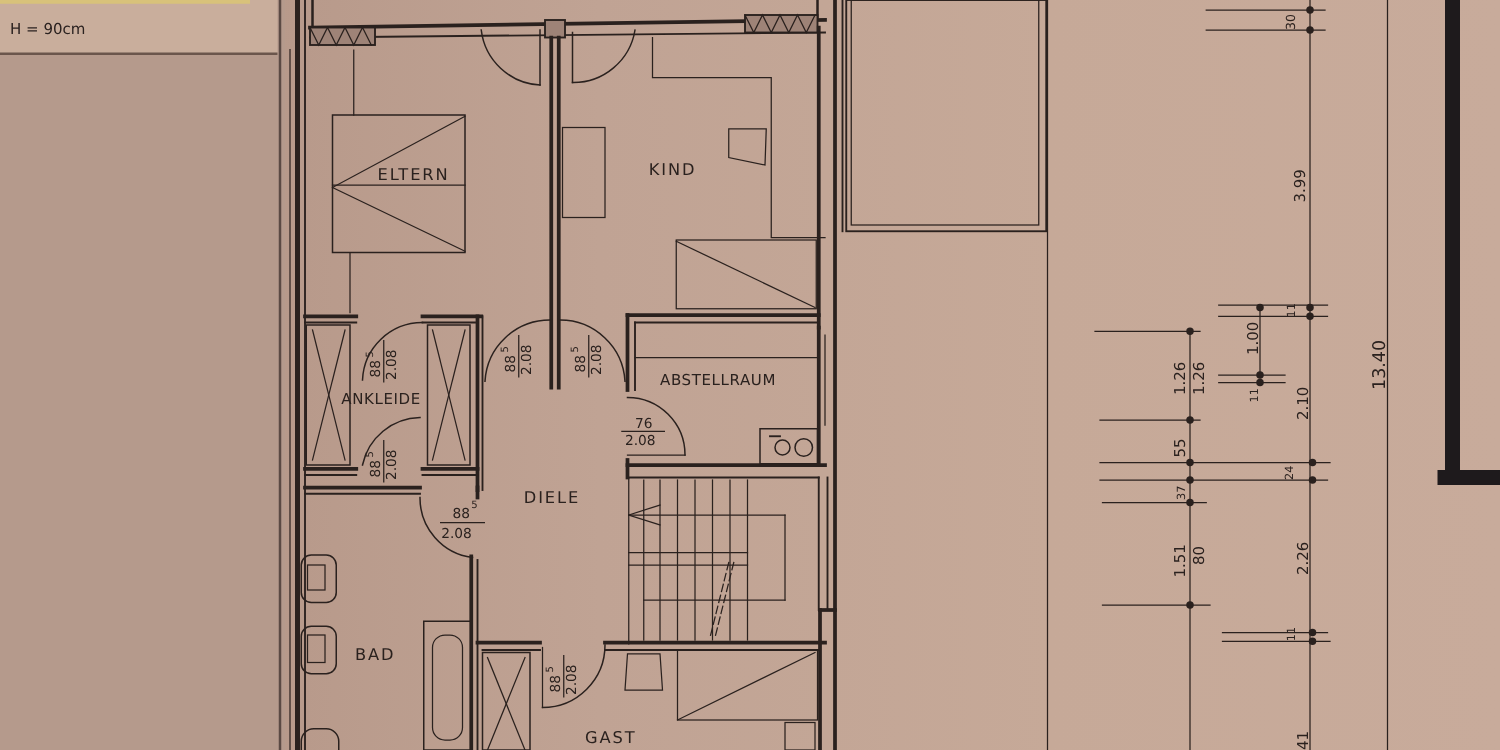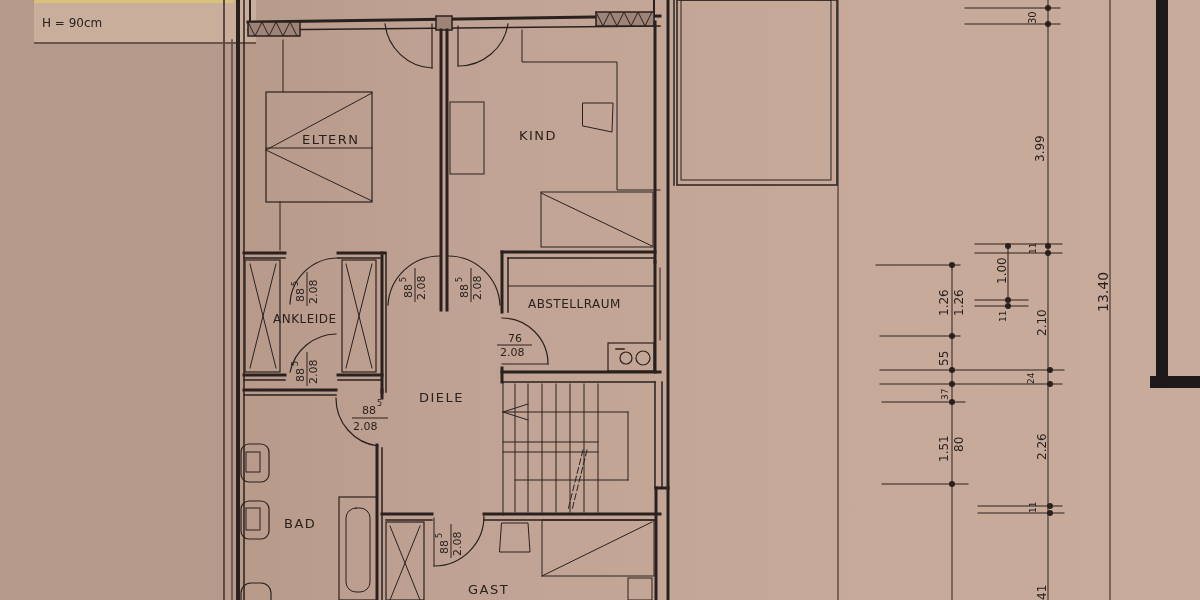--- a/index.html
+++ b/index.html
@@ -7,7 +7,7 @@
   #stage{position:relative;width:1200px;height:600px;overflow:hidden;
     background:linear-gradient(90deg,#b29486 0%,#b89a8b 20%,#c0a394 40%,#c6a998 70%,#c8ab9b 100%);}
   .left-panel{position:absolute;left:0;top:0;width:228px;height:600px;background:#b59a8c;}
-  .left-strip{position:absolute;left:0;top:0;width:222px;height:42px;background:#c9ae9c;border-bottom:2px solid #6b564c;margin-left:34px;}
+  .left-strip{position:absolute;left:0;top:0;width:222px;height:42px;background:#c9ae9c;border-bottom:2px solid #6b564c;}
   .left-strip .ylw{position:absolute;left:0;top:0;width:200px;height:3px;background:#d8c27a;}
   .hval{position:absolute;left:8px;top:16px;font-size:12px;color:#2b2220;}
   svg{position:absolute;left:0;top:0;}

